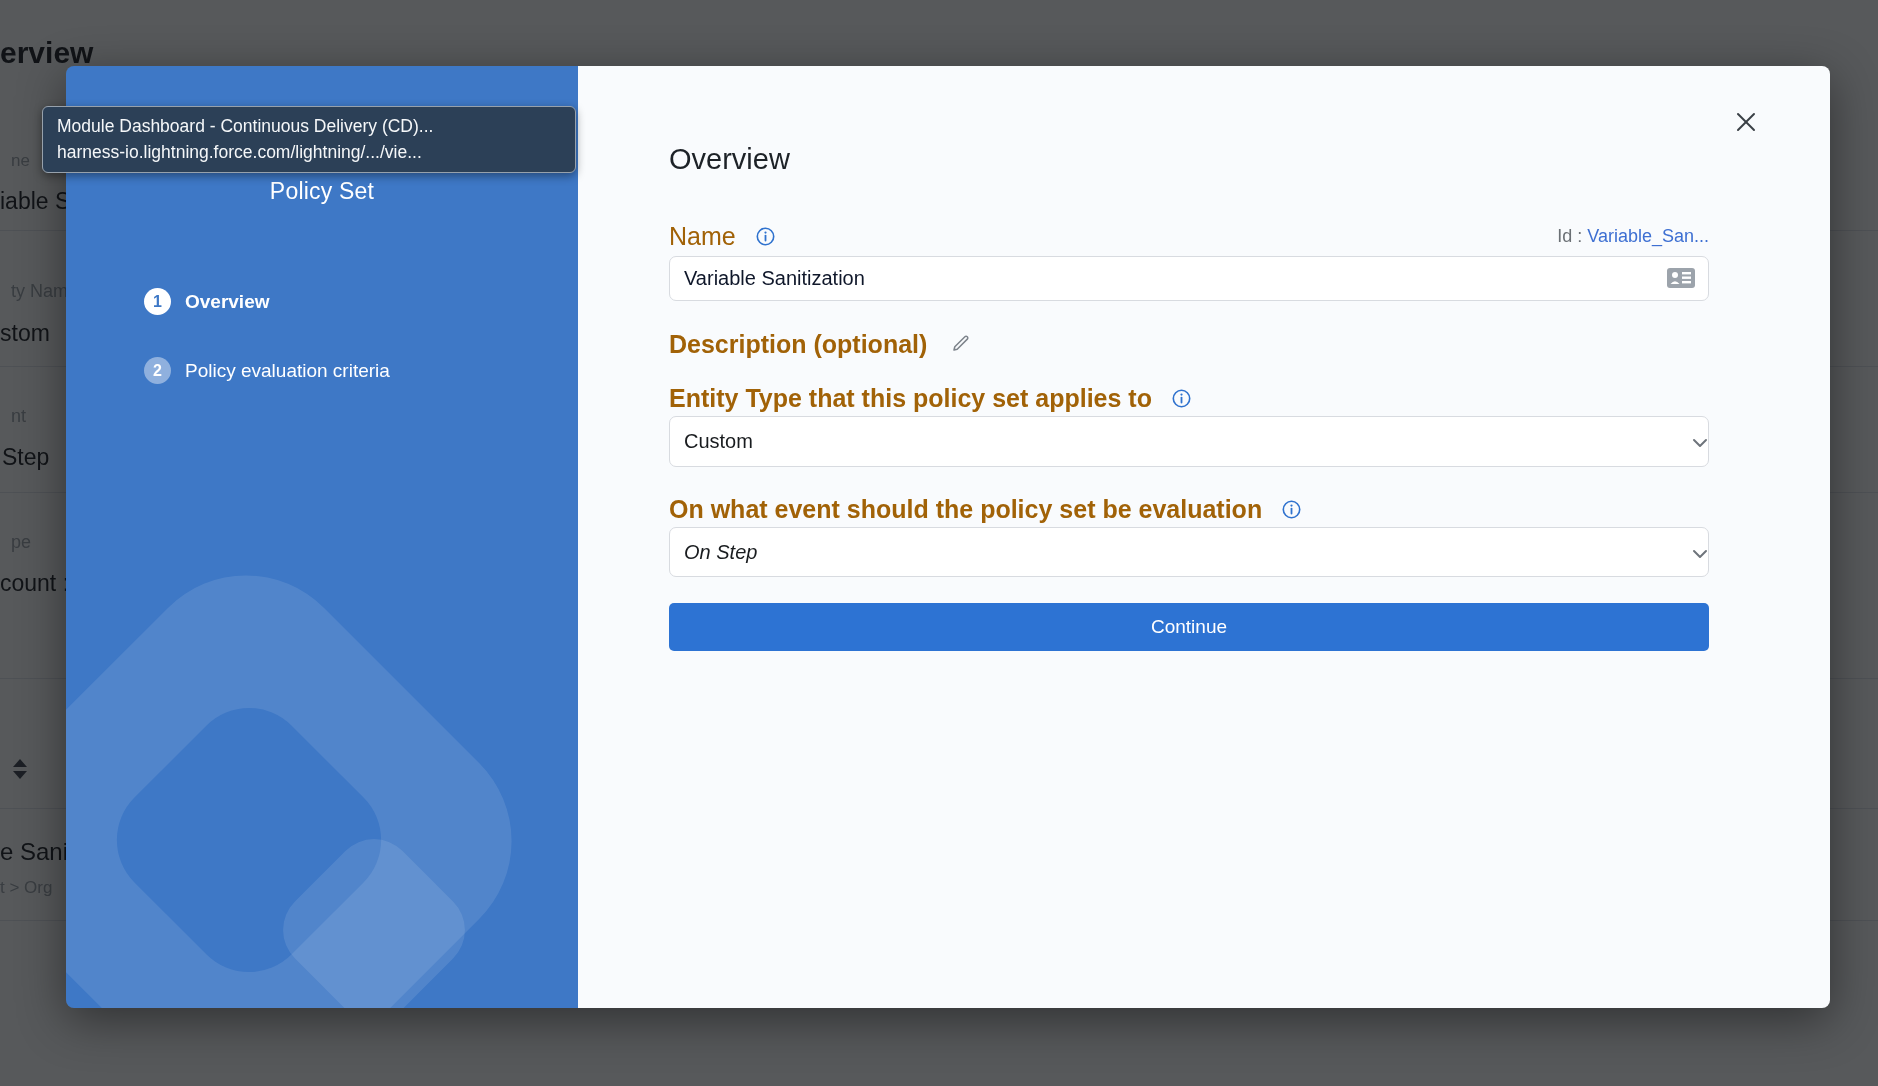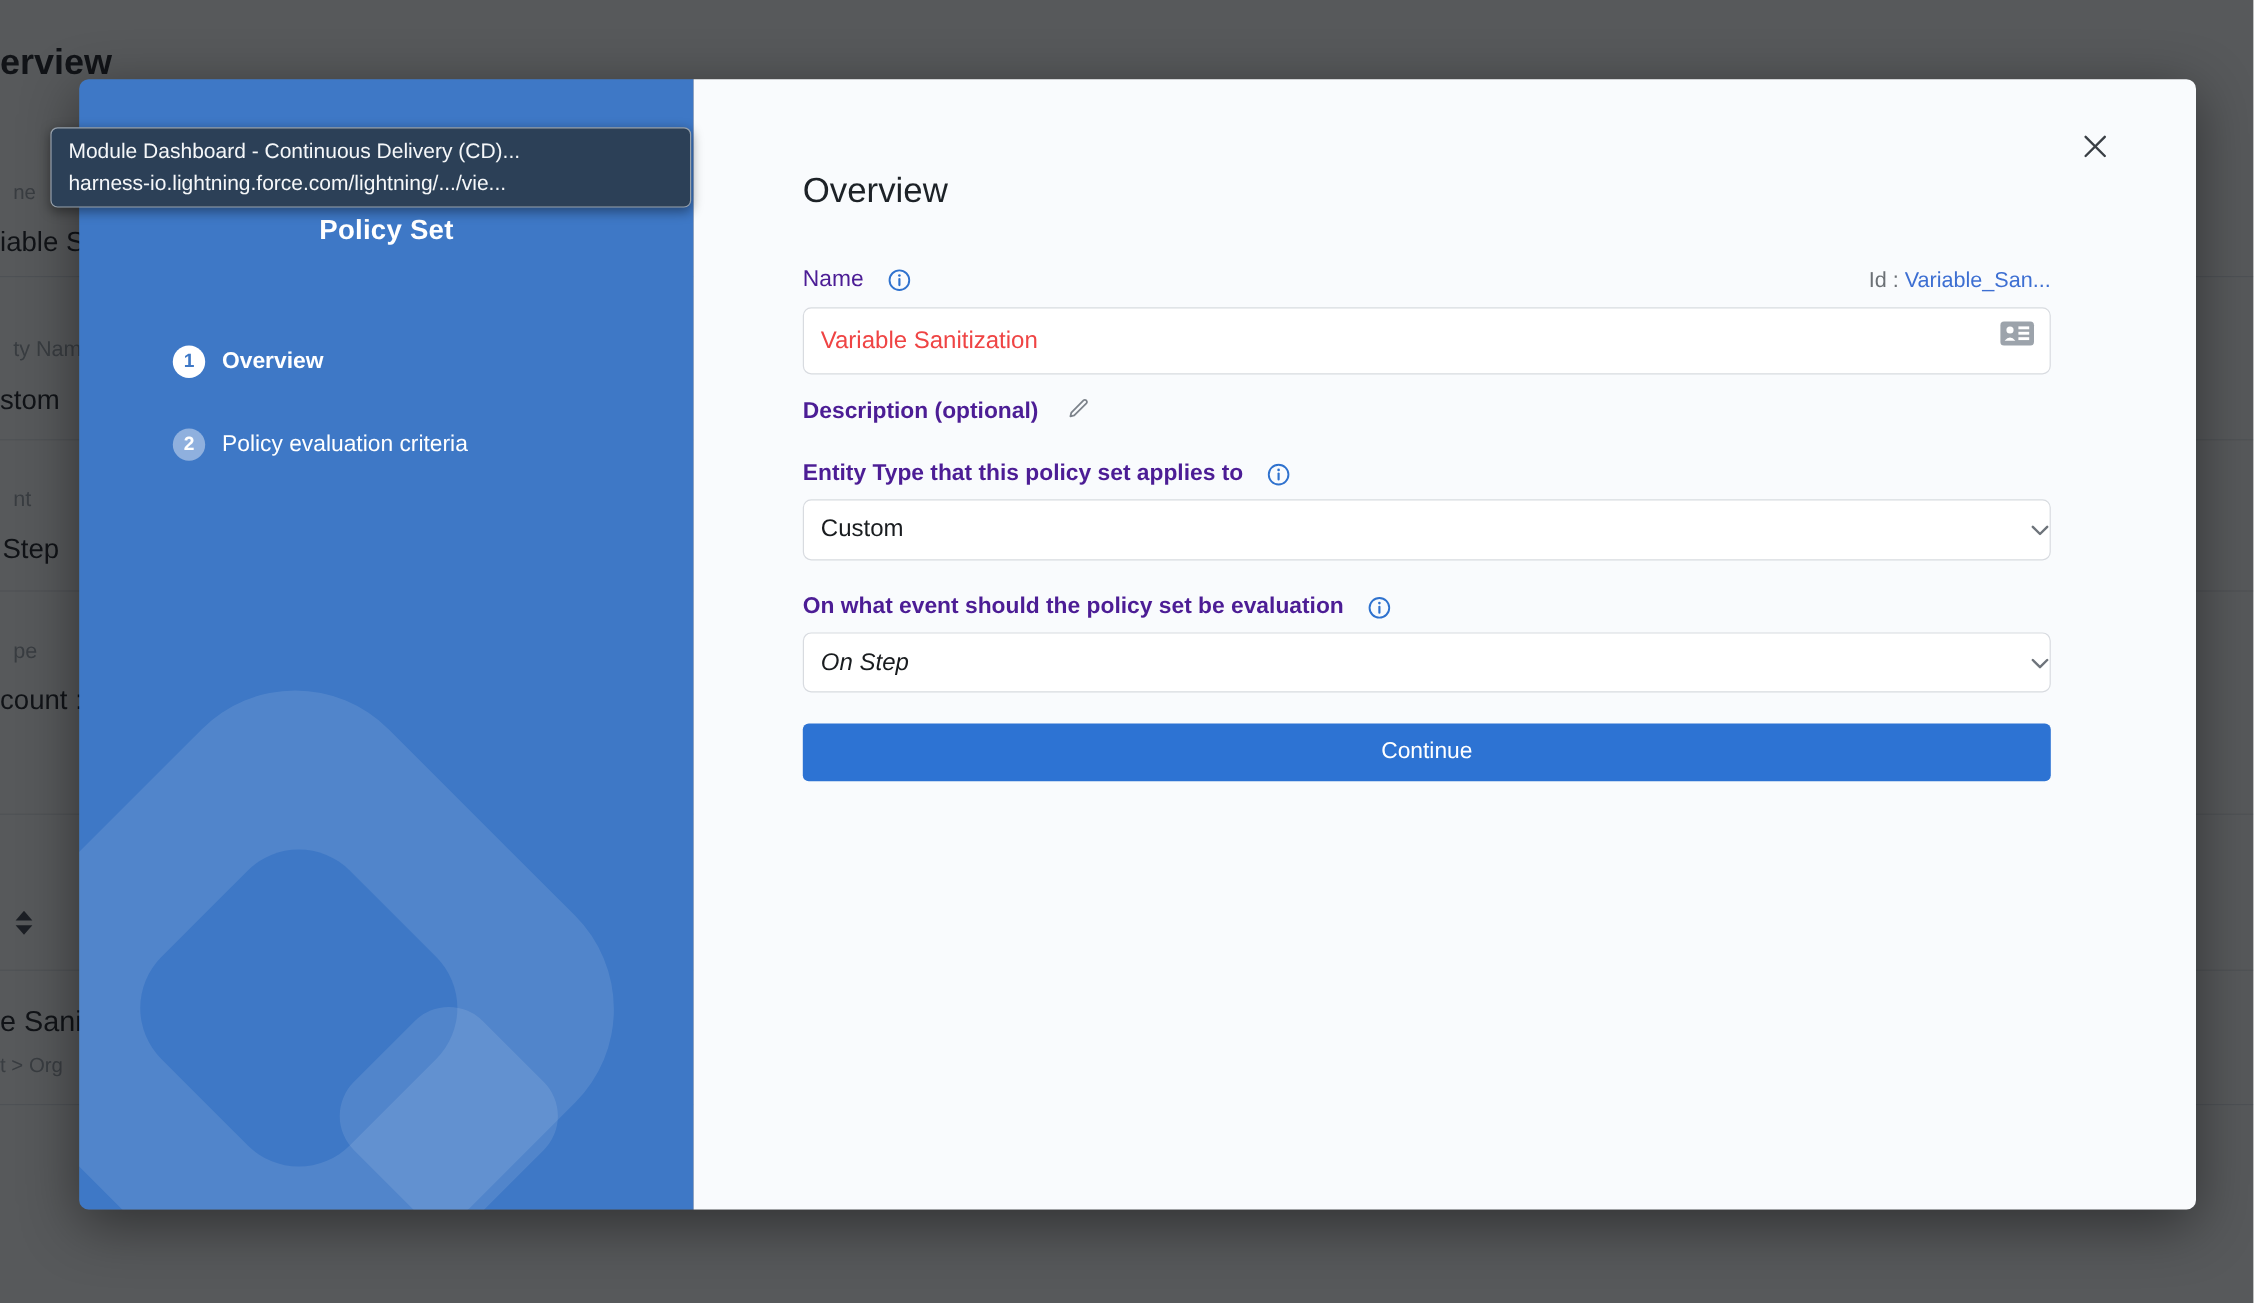--- a/index.html
+++ b/index.html
@@ -39,7 +39,7 @@
   .wizard { width:512px; background:#3e78c6; border-radius:8px 0 0 8px;
             position:relative; overflow:hidden; flex:none; }
   .wizard-title { position:absolute; top:112px; left:0; width:100%; text-align:center;
-                  color:#ffffff; font-size:23px; font-weight:700; letter-spacing:0.2px; }
+                  color:#ffffff; font-size:23px; font-weight:400; letter-spacing:0.2px; }
   .steps { position:absolute; top:222px; left:78px; }
   .step { display:flex; align-items:center; margin-bottom:42px; cursor:pointer; }
   .step-circle { width:27px; height:27px; border-radius:50%; flex:none;

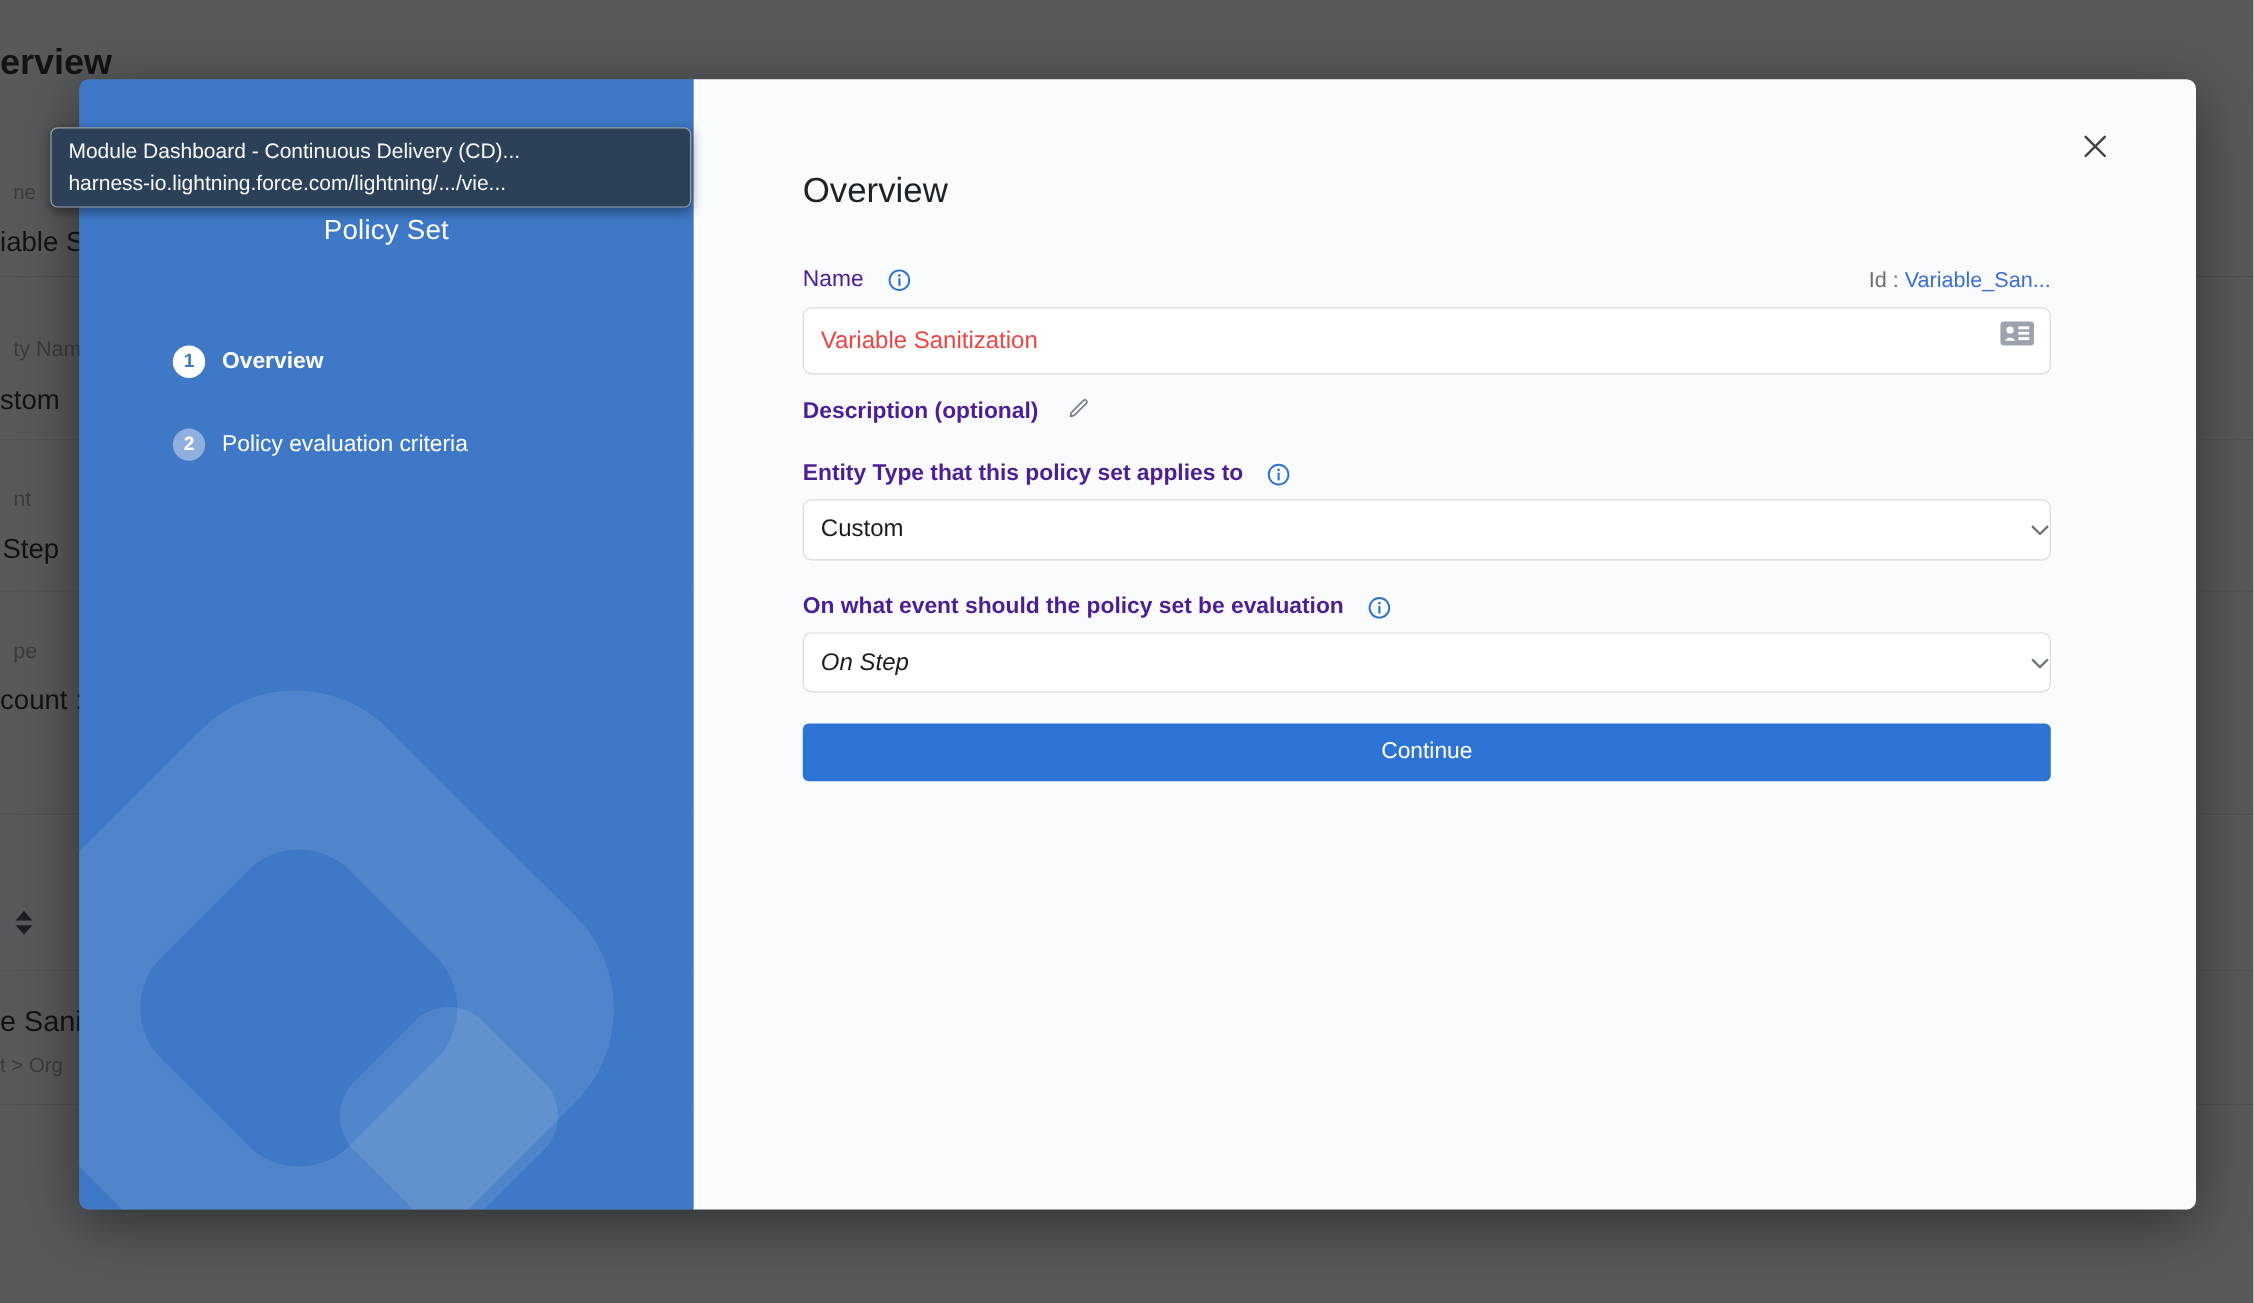--- a/index.html
+++ b/index.html
@@ -70,7 +70,7 @@
                    font-weight:500; color:#1d2227; }
   .abs { position:absolute; left:91px; width:1040px; }
   .name-row { top:156px; display:flex; justify-content:space-between; align-items:center; }
-  .field-label { font-size:19px; font-weight:600; color:#4c1d95; display:inline-flex;
+  .field-label { font-size:25px; font-weight:600; color:#a16207; display:inline-flex;
                  align-items:center; gap:20px; }
   .w500 { font-weight:500; }
   .id-wrap { font-size:18px; color:#6b7075; }

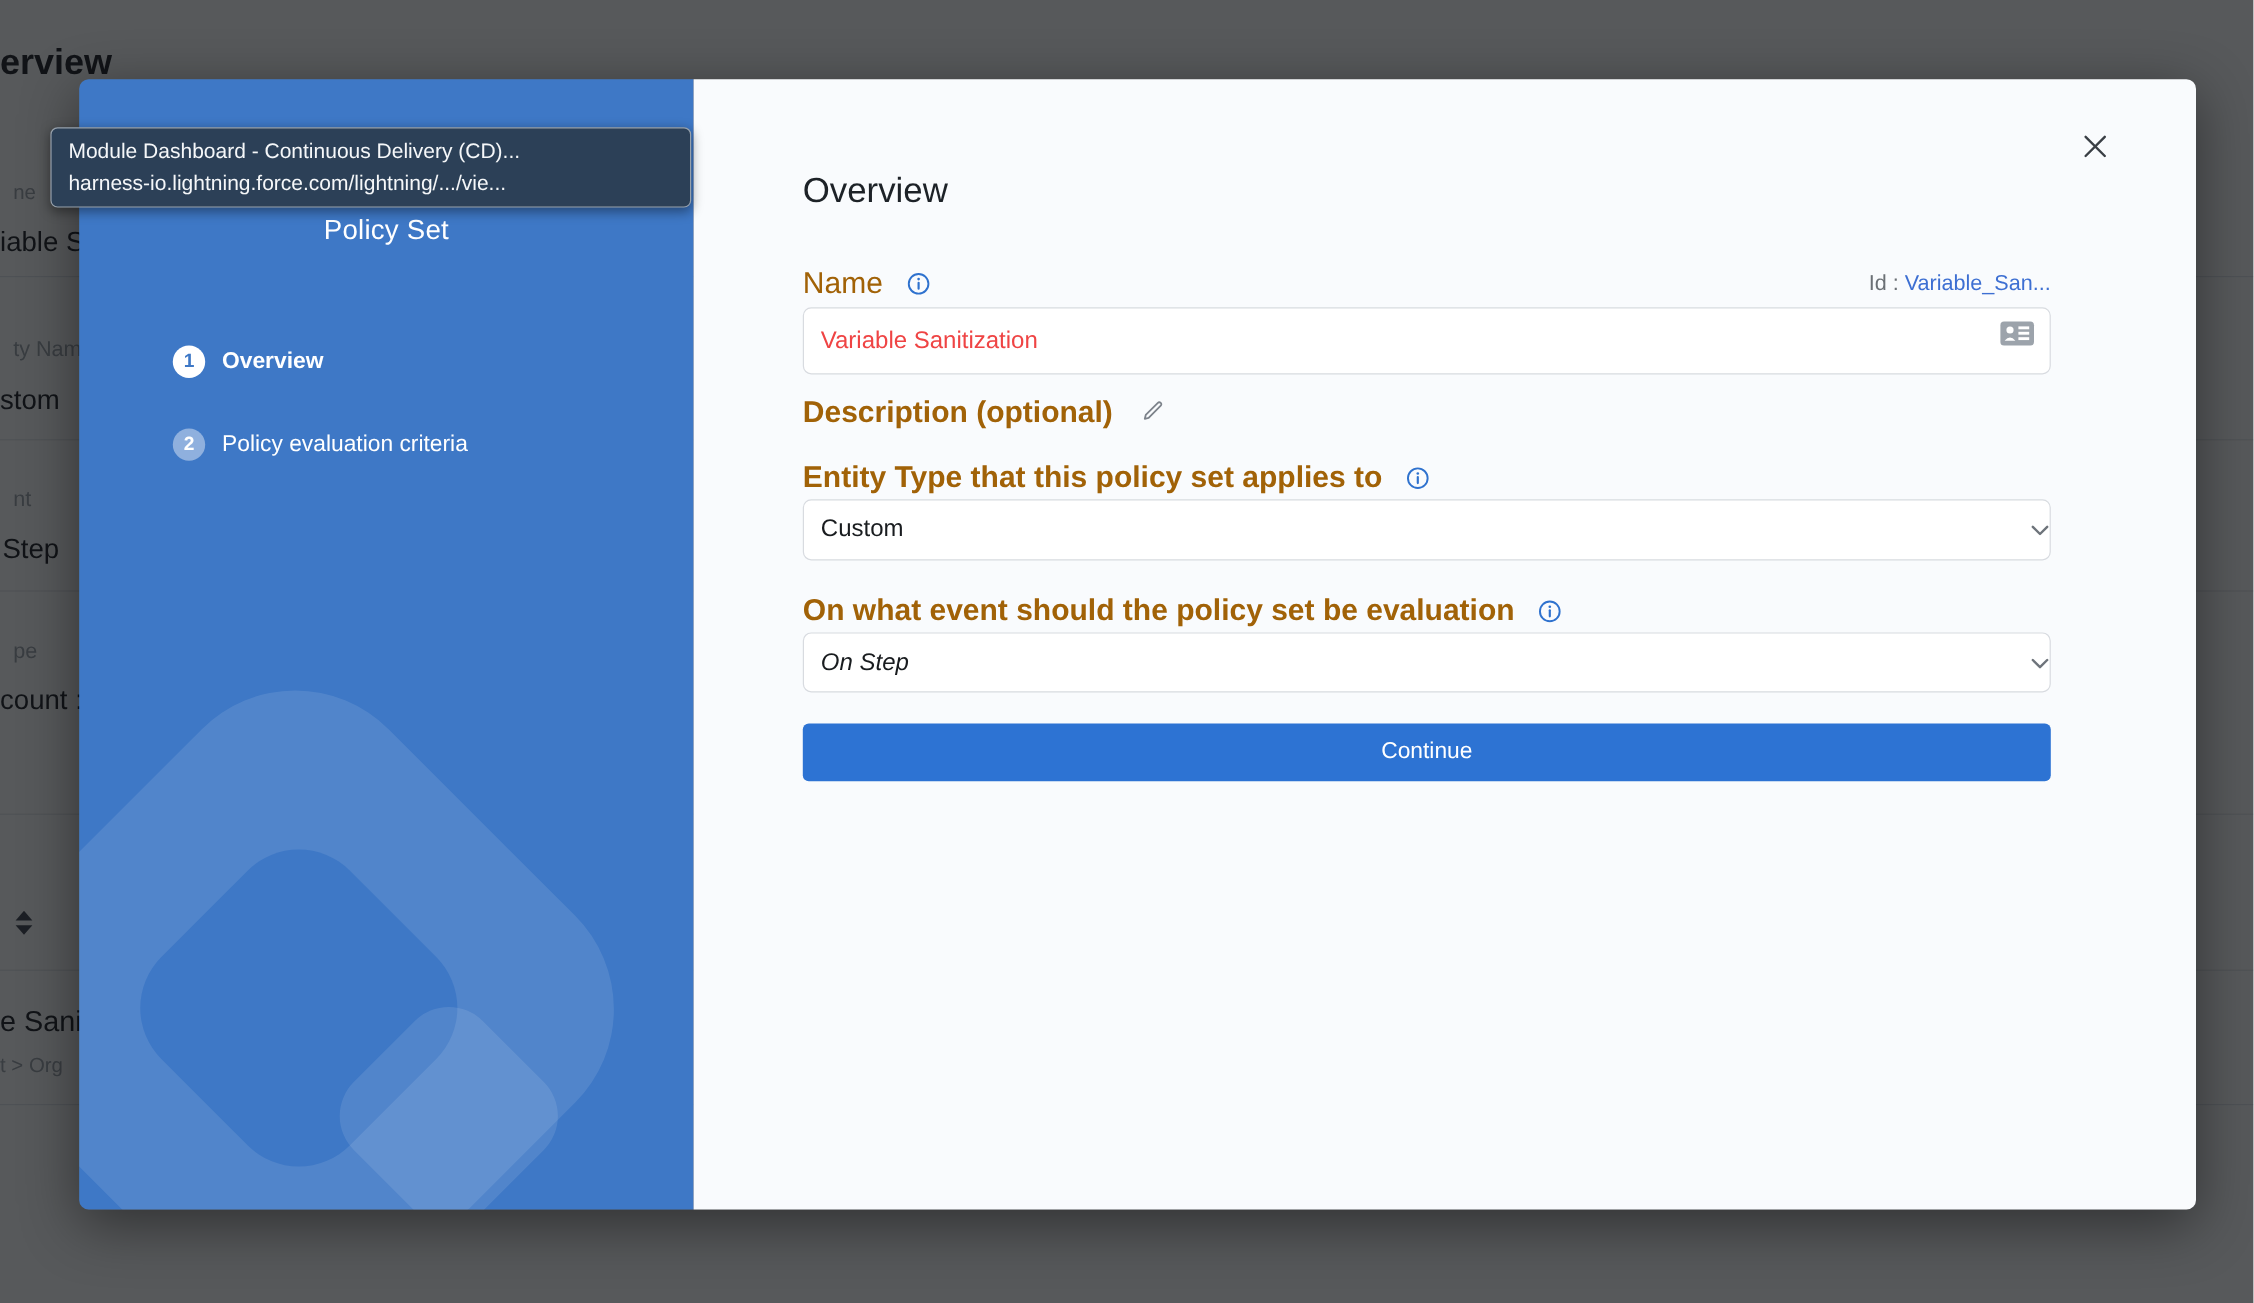--- a/index.html
+++ b/index.html
@@ -76,8 +76,8 @@
   .id-wrap { font-size:18px; color:#6b7075; }
   .id-link { color:#3d6fd2; text-decoration:none; cursor:pointer; }
   .name-input-wrap { top:190px; height:45px; position:absolute; }
-  .name-input { width:1040px; height:56px; background:#ffffff; border:1px solid #d8dbe0;
-                border-radius:7px; font-size:20px; color:#ef4444; padding:0 52px 0 14px;
+  .name-input { width:1040px; height:45px; background:#ffffff; border:1px solid #d8dbe0;
+                border-radius:7px; font-size:20px; color:#0f172a; padding:0 52px 0 14px;
                 font-family:"Liberation Sans", sans-serif; outline:none; }
   .input-adorn { position:absolute; right:13px; top:11px; cursor:pointer; }
   .desc-row { top:264px; }

